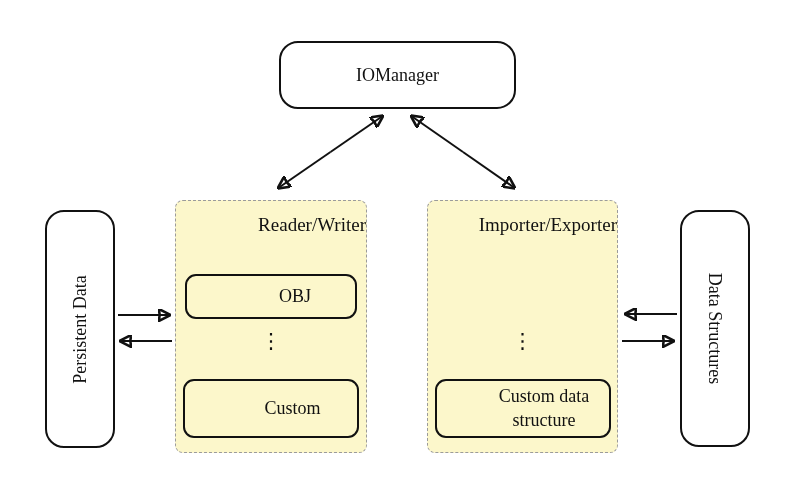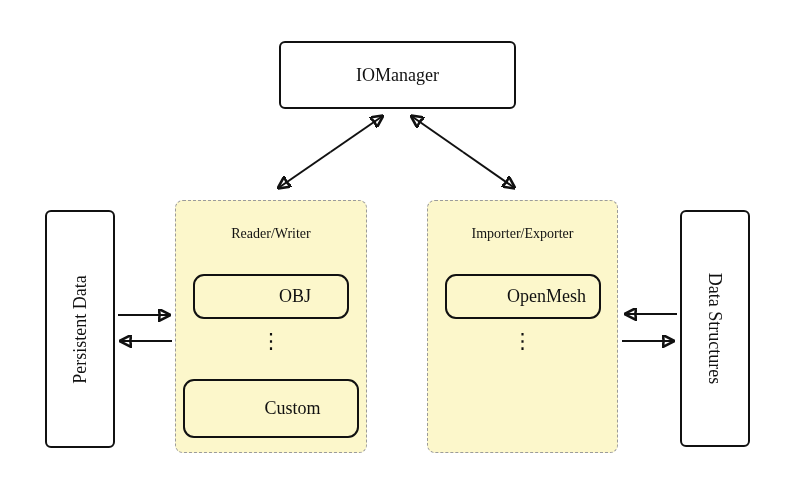--- a/index.html
+++ b/index.html
@@ -21,7 +21,7 @@
     box-sizing: border-box;
     background: var(--node-fill, #ffffff);
     border: 2.5px solid var(--node-border, #111111);
-    border-radius: 6px;
+    border-radius: 19px;
     display: flex;
     align-items: center;
     justify-content: center;

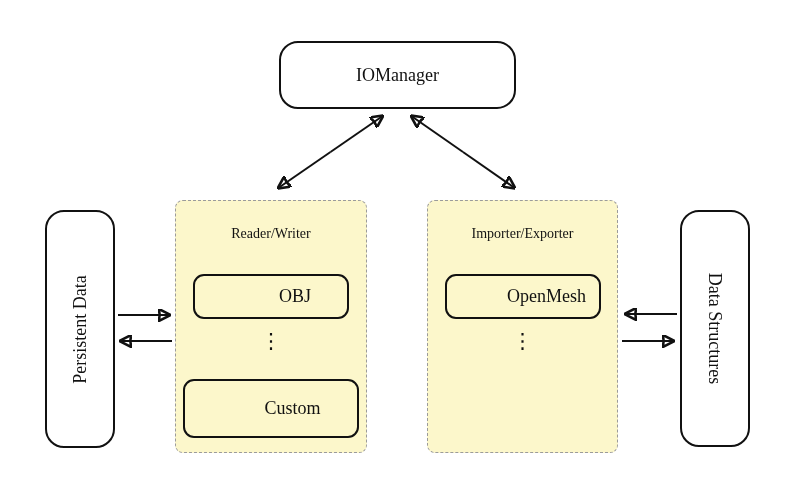--- a/index.html
+++ b/index.html
@@ -52,9 +52,8 @@
     top: 13px;
     left: 0;
     width: 100%;
-    text-align: center;
-    font-size: 14px;
-    margin-top: 12px;
+    text-align: right;
+    font-size: 19px;
   }
   .inner-box {
     position: absolute;

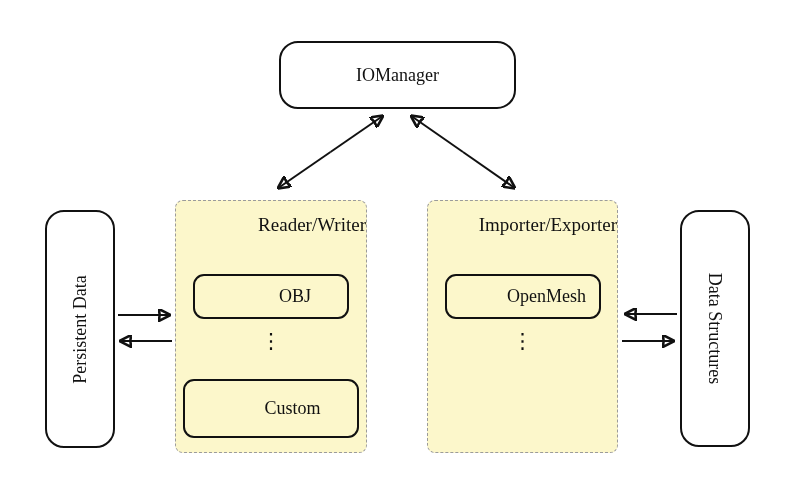--- a/index.html
+++ b/index.html
@@ -71,7 +71,7 @@
     text-align: center;
     line-height: 1.3;
   }
-  .inner-top    { top: 73px;  width: 156px; height: 45px; padding-left: 48px; }
+  .inner-top    { top: 73px;  width: 172px; height: 45px; padding-left: 48px; }
   .inner-bottom { top: 178px; width: 176px; height: 59px; padding-left: 43px; }
   .dots {
     position: absolute;

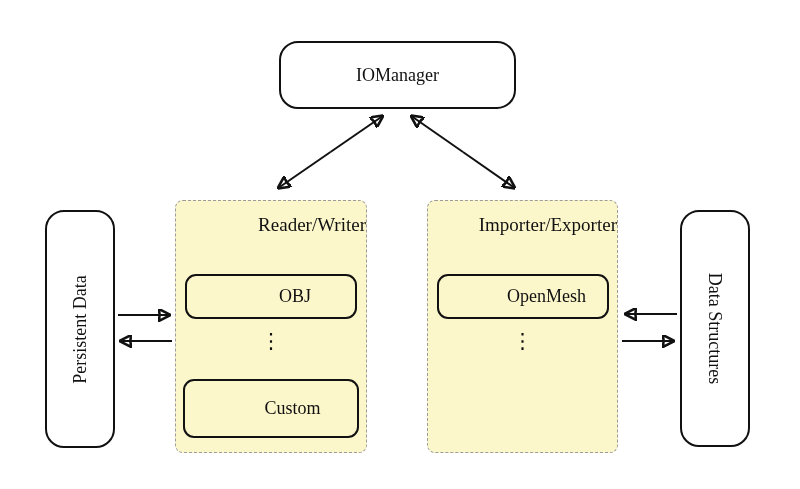--- a/index.html
+++ b/index.html
@@ -149,9 +149,6 @@
 
   <div class="group group-right">
     <div class="group-title">Importer/Exporter</div>
-    <div class="inner-box inner-top">
-      <span>OpenMesh</span>
-    </div>
     <div class="dots">⋮</div>
   </div>
 

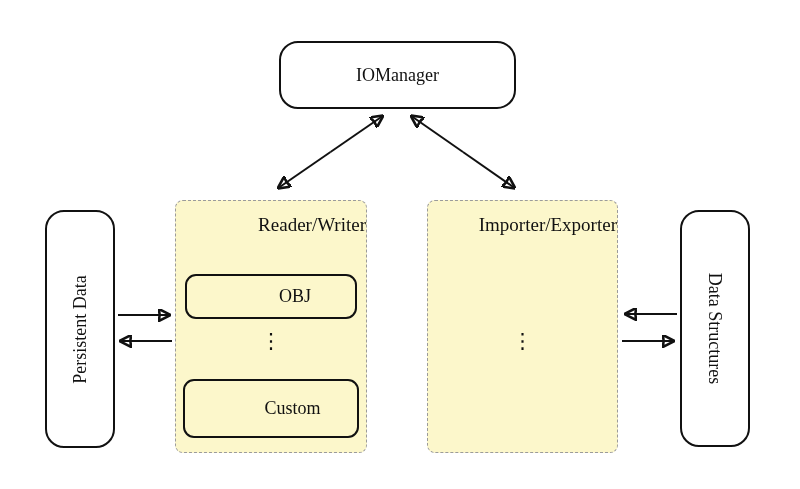--- a/index.html
+++ b/index.html
@@ -150,6 +150,10 @@
   <div class="group group-right">
     <div class="group-title">Importer/Exporter</div>
     <div class="dots">⋮</div>
+    <div class="inner-box inner-bottom">
+      <span>Custom data</span>
+      <span>structure</span>
+    </div>
   </div>
 
 </div>

